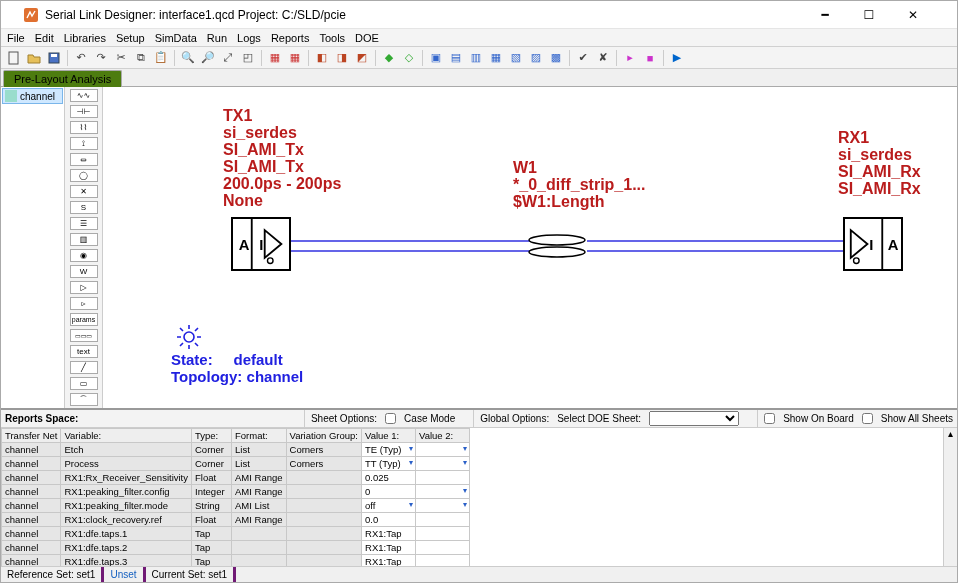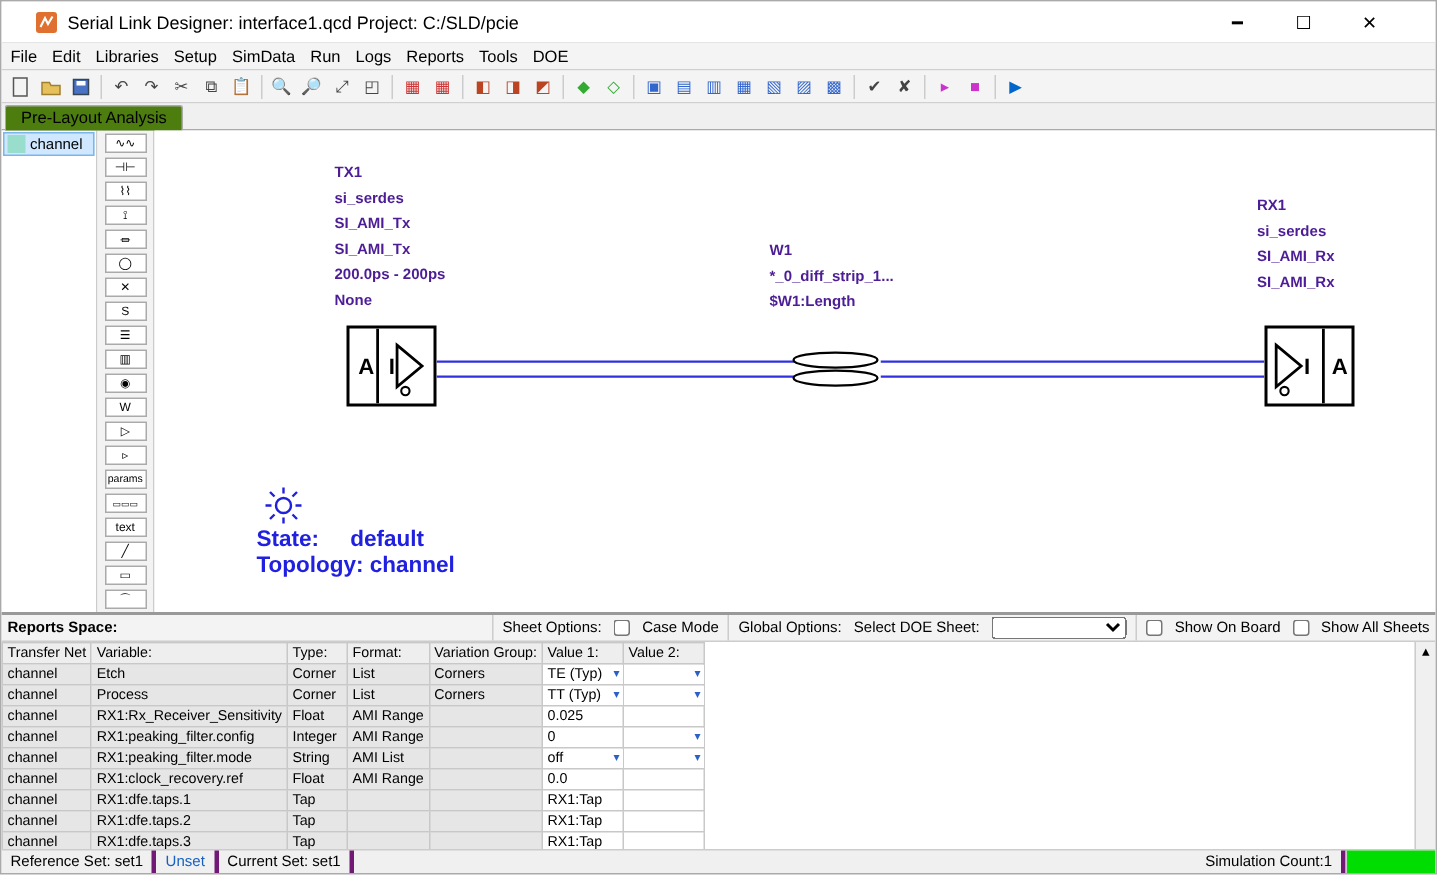--- a/index.html
+++ b/index.html
@@ -128,9 +128,9 @@
     position:absolute;
     font-family: Arial, sans-serif;
     font-weight: bold;
-    font-size: 10px;
+    font-size: 16px;
     line-height: 17px;
-    color:#4c1d95;
+    color:#b91c1c;
   }
   .box {
     position:absolute;

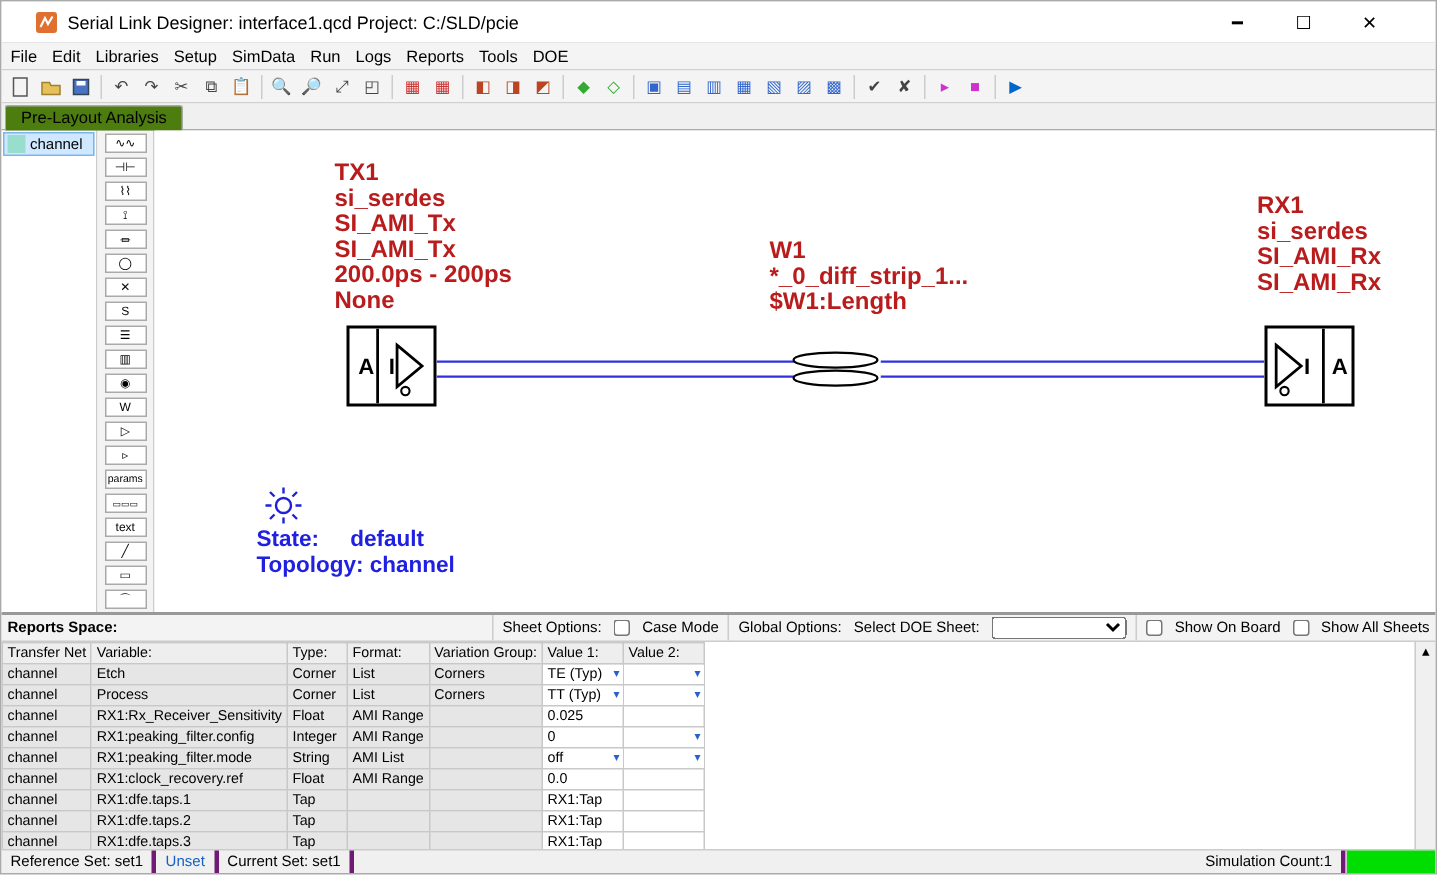--- a/index.html
+++ b/index.html
@@ -165,7 +165,7 @@
   }
   .solheader .lab { font-weight:bold; }
   .solheader .spacer { flex:1; }
-  .solheader .grp { display:flex;align-items:center; gap:8px; border-left:1px solid #ccc; padding-left:6px; height:100%; margin-left:6px;}
+  .solheader .grp { display:flex;align-items:center; gap:8px; border-left:1px solid #ccc; padding-left:6px; height:100%; margin-left:18px;}
   .solheader select { font-size:10px; height:15px; width:90px;}
   .solbody {
     flex:1;

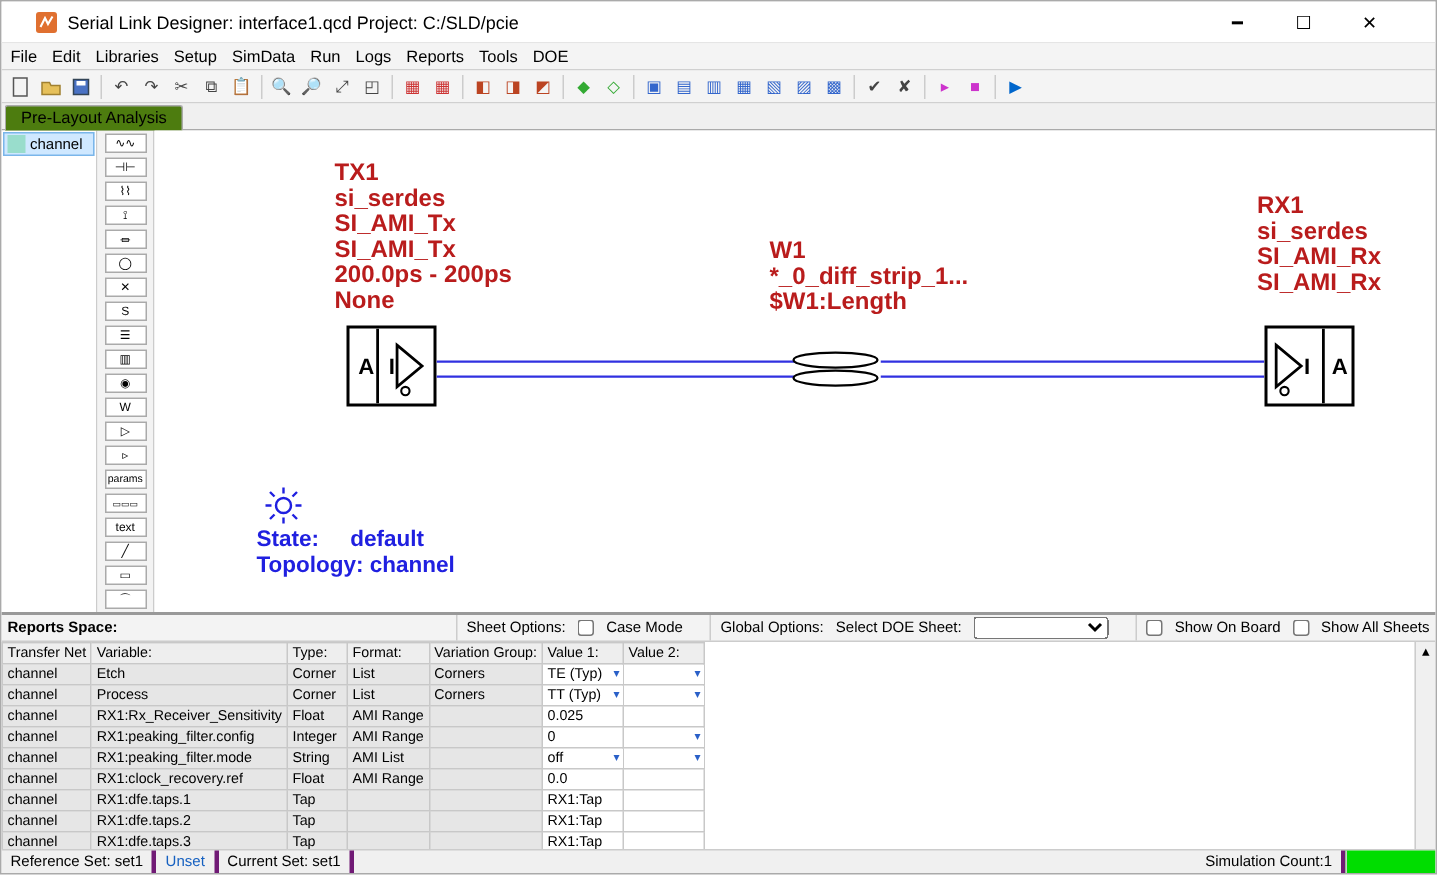--- a/index.html
+++ b/index.html
@@ -548,13 +548,6 @@
   <div class="seg">
     <span>Current Set:</span>&nbsp;<span>set1</span>
   </div>
-  <div class="right">
-    <div class="seg">
-      <span>Simulation Count:</span>
-        <span>1</span>
-    </div>
-    <div class="simbar"></div>
-  </div>
 </div>
 
 </body></html>

